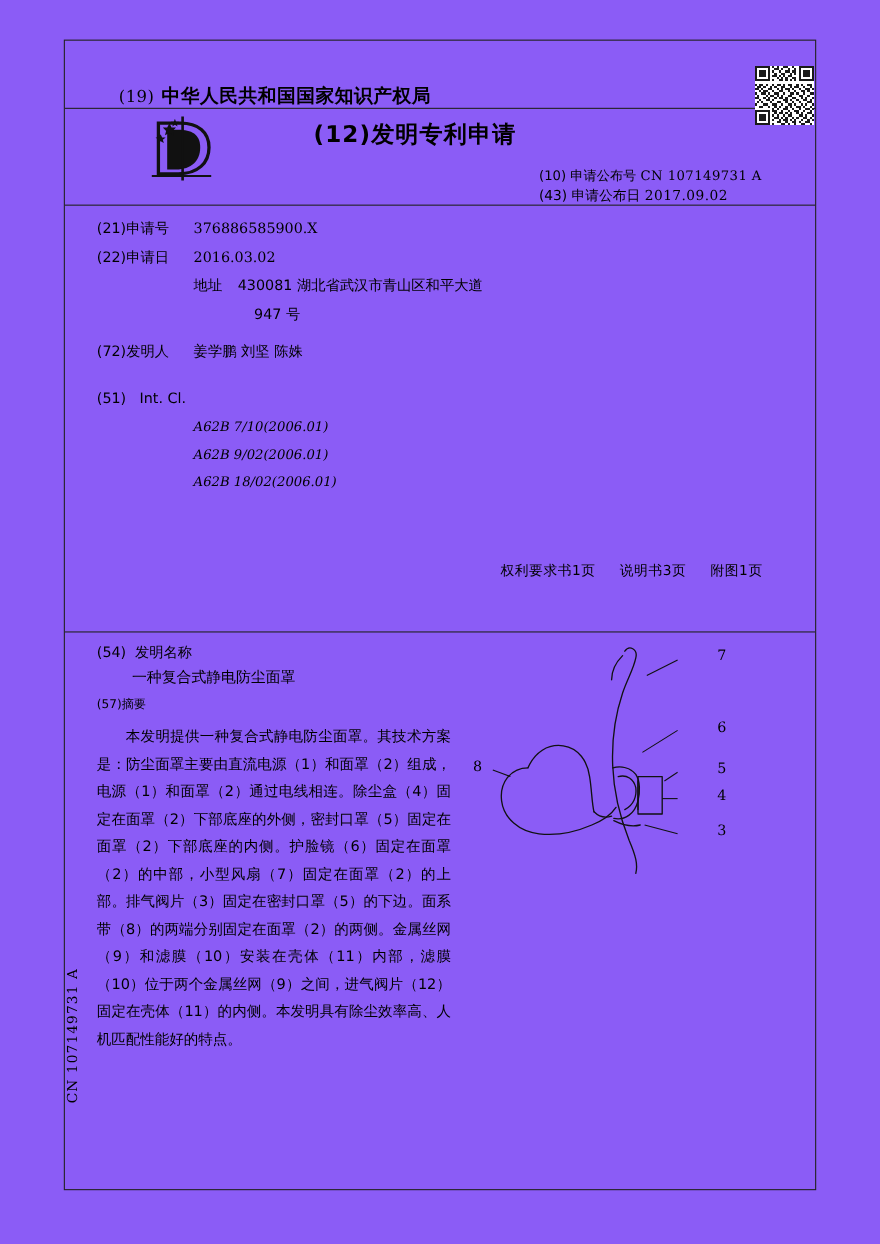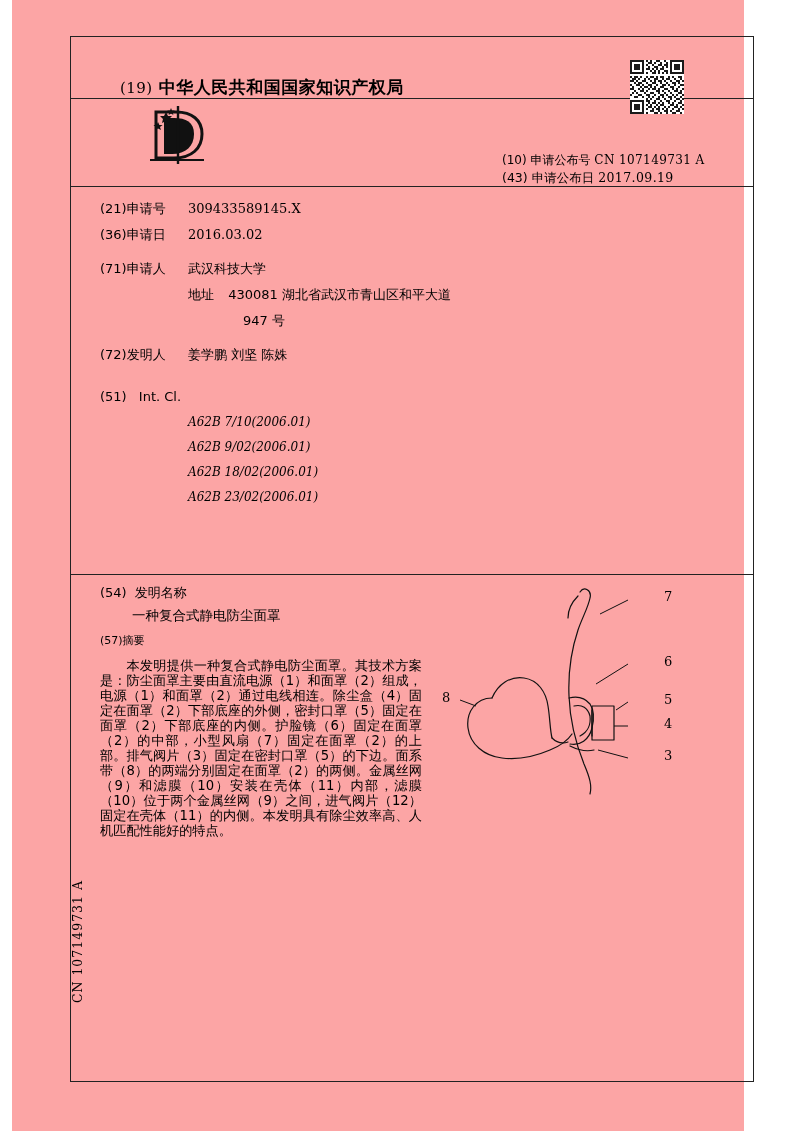--- a/index.html
+++ b/index.html
@@ -17,9 +17,9 @@
   }
   .page {
     position: absolute;
-    left: 12px; top: 0;
-    width: 732px; height: 1131px;
-    background: #fca5a5;
+    left: 0; top: 0;
+    width: 800px; height: 1131px;
+    background: #8b5cf6;
   }
   
   .frame {

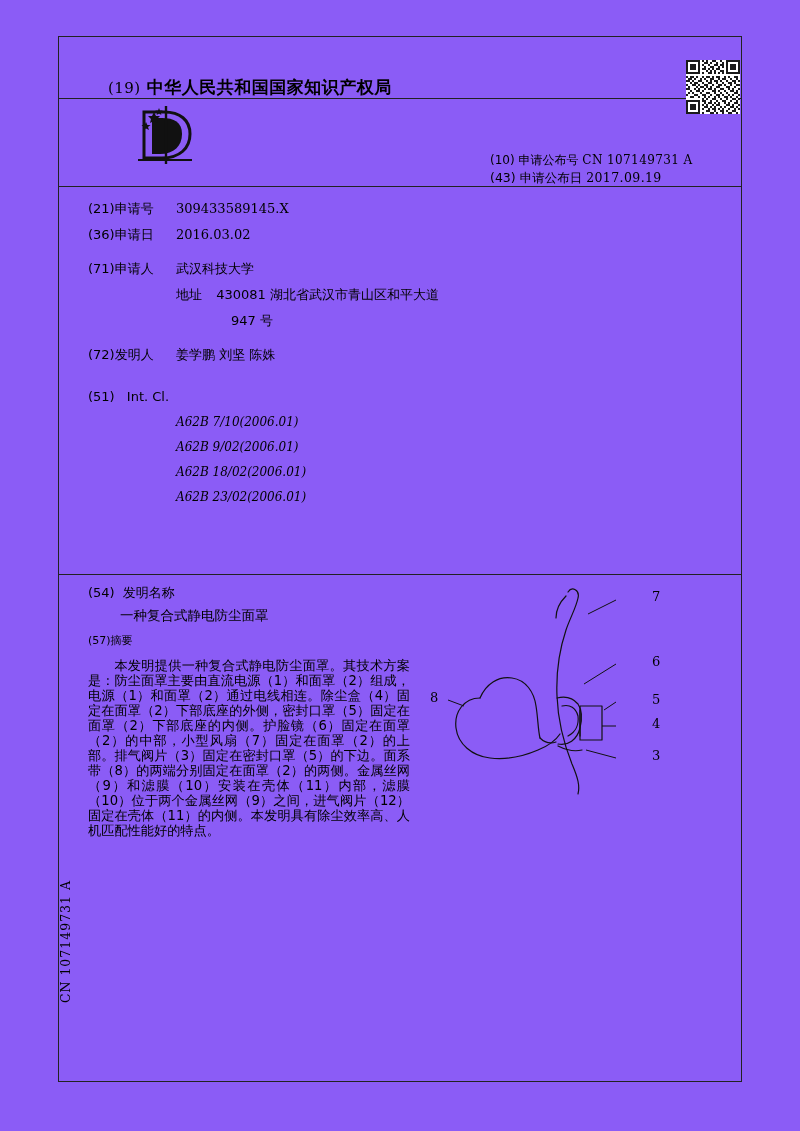--- a/index.html
+++ b/index.html
@@ -434,6 +434,9 @@
     </svg>
   </div>
 
+  <div class="title-12">
+    <span>(12)</span><span>发明专利申请</span>
+  </div>
 
   <div class="pub-no">
     <span>(10)</span>

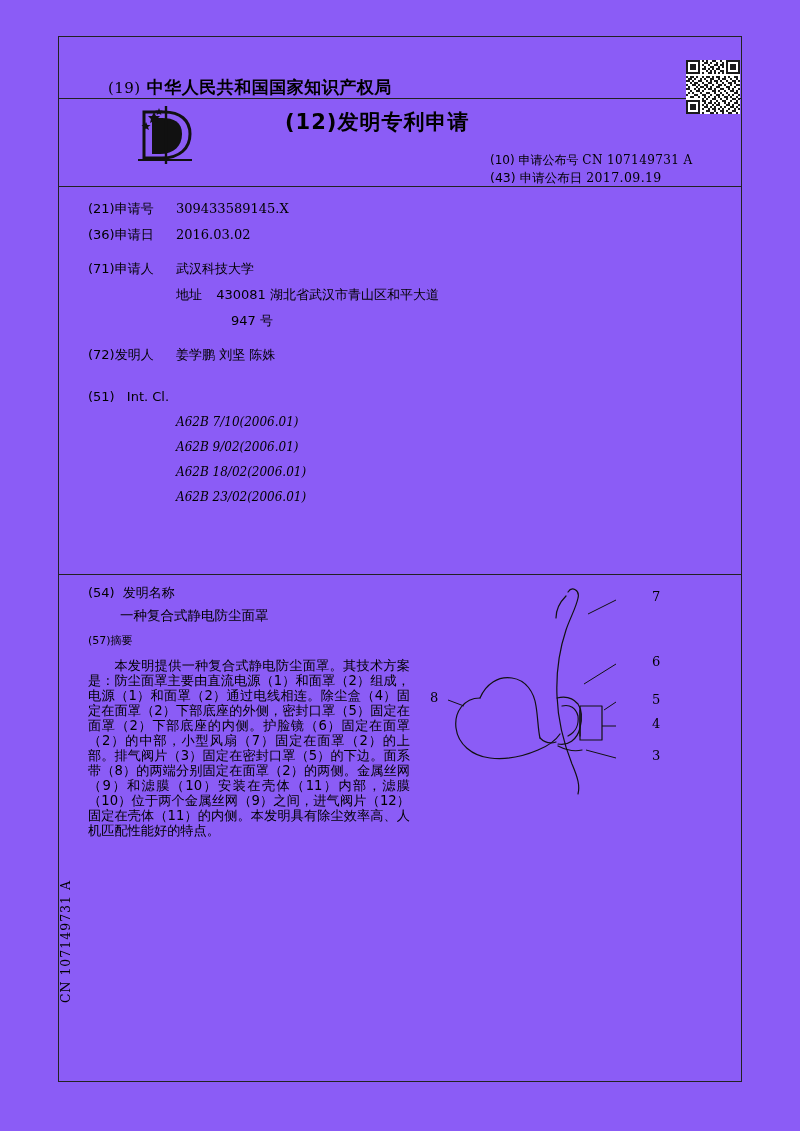--- a/index.html
+++ b/index.html
@@ -446,7 +446,7 @@
   <div class="pub-date">
     <span>(43)</span>
     <span>申请公布日</span>
-    <span class="mono">2017.09.19</span>
+    <span class="mono">2017.09.02</span>
   </div>
 
   <div class="bib">

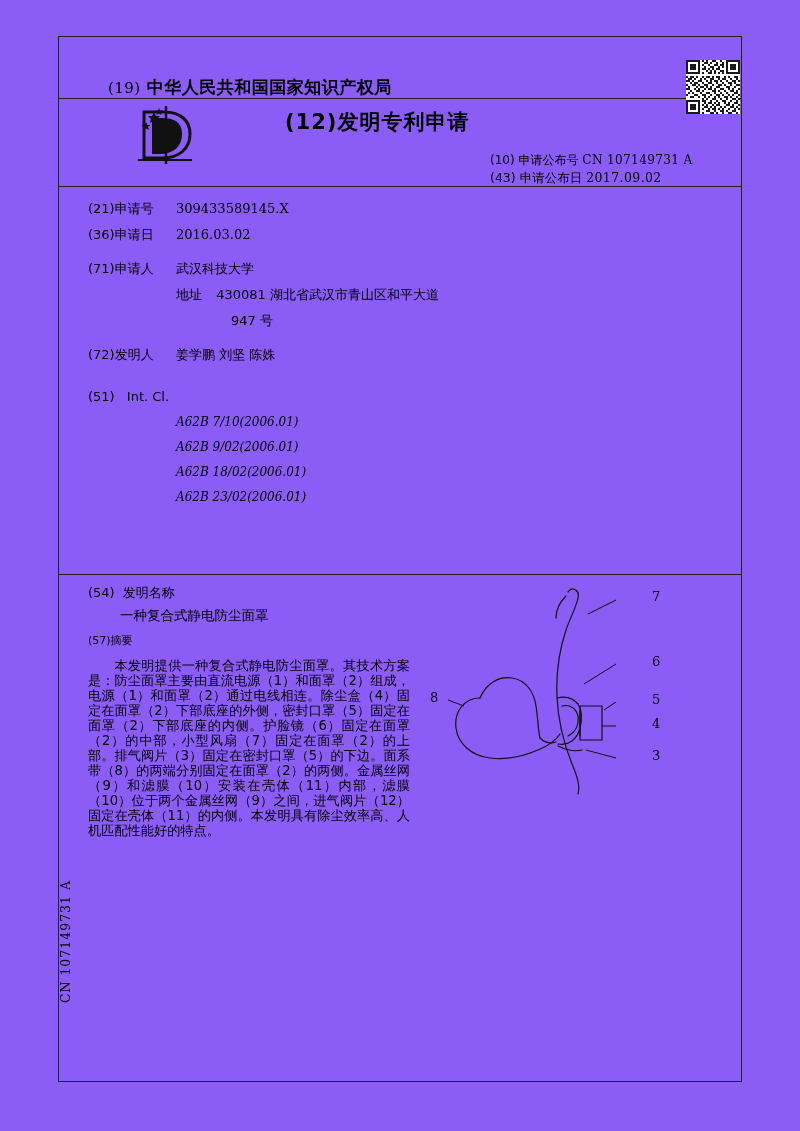--- a/index.html
+++ b/index.html
@@ -451,7 +451,7 @@
 
   <div class="bib">
     <div class="row">
-      <span class="code"><span>(21)</span><span>申请号</span></span><span class="val">309433589145.X</span>
+      <span class="code"><span>(21)</span><span>申请号</span></span><span class="val">376886585900.X</span>
     </div>
     <div class="row">
       <span class="code"><span>(36)</span><span>申请日</span></span><span class="val">2016.03.02</span>

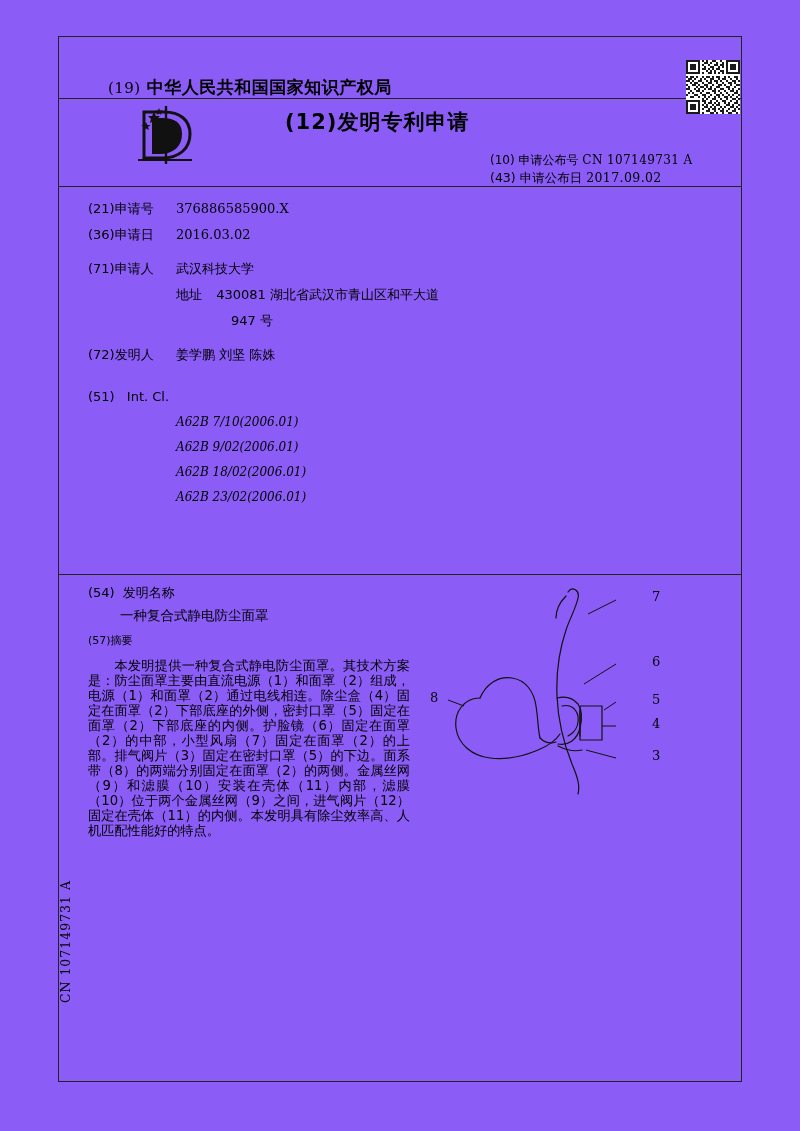--- a/index.html
+++ b/index.html
@@ -454,7 +454,7 @@
       <span class="code"><span>(21)</span><span>申请号</span></span><span class="val">376886585900.X</span>
     </div>
     <div class="row">
-      <span class="code"><span>(36)</span><span>申请日</span></span><span class="val">2016.03.02</span>
+      <span class="code"><span>(22)</span><span>申请日</span></span><span class="val">2016.03.02</span>
     </div>
     <div class="row" style="margin-top:8px;">
       <span class="code"><span>(71)</span><span>申请人</span></span><span class="val-cn">武汉科技大学</span>

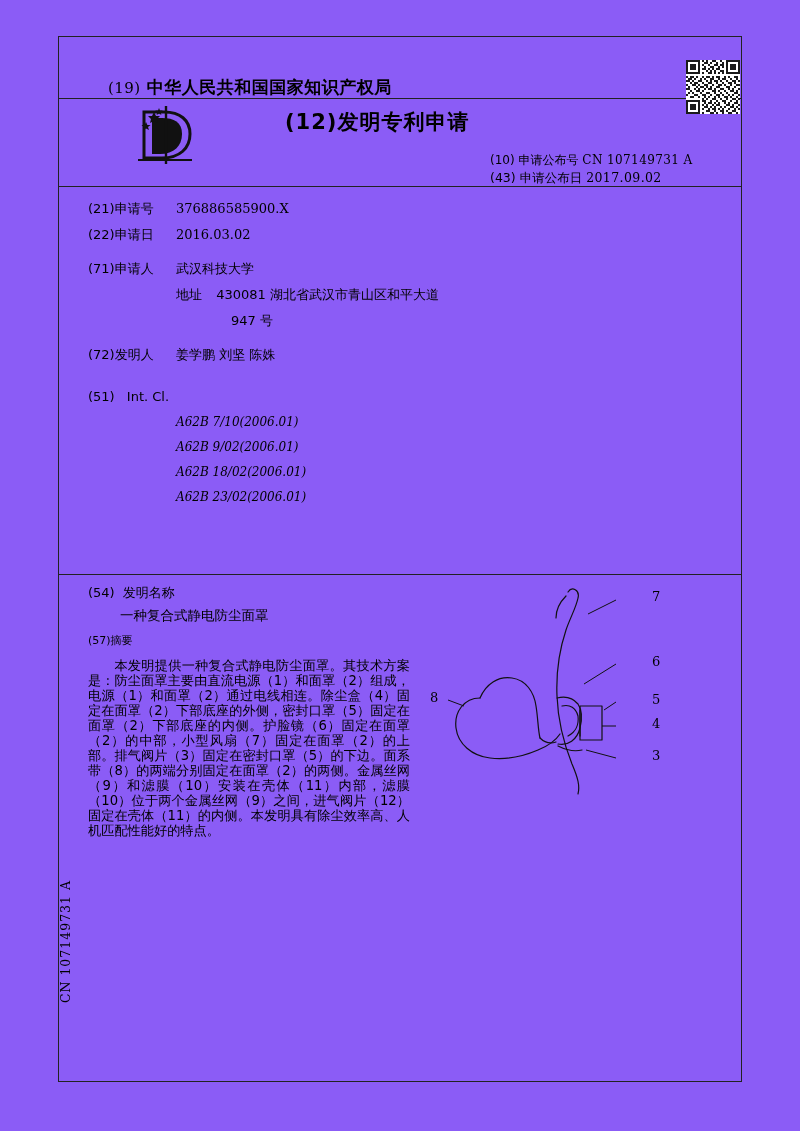--- a/index.html
+++ b/index.html
@@ -456,9 +456,6 @@
     <div class="row">
       <span class="code"><span>(22)</span><span>申请日</span></span><span class="val">2016.03.02</span>
     </div>
-    <div class="row" style="margin-top:8px;">
-      <span class="code"><span>(71)</span><span>申请人</span></span><span class="val-cn">武汉科技大学</span>
-    </div>
     <div class="addr-line">
       <span>地址</span>
       <span style="margin-left:10px;">430081  湖北省武汉市青山区和平大道</span>

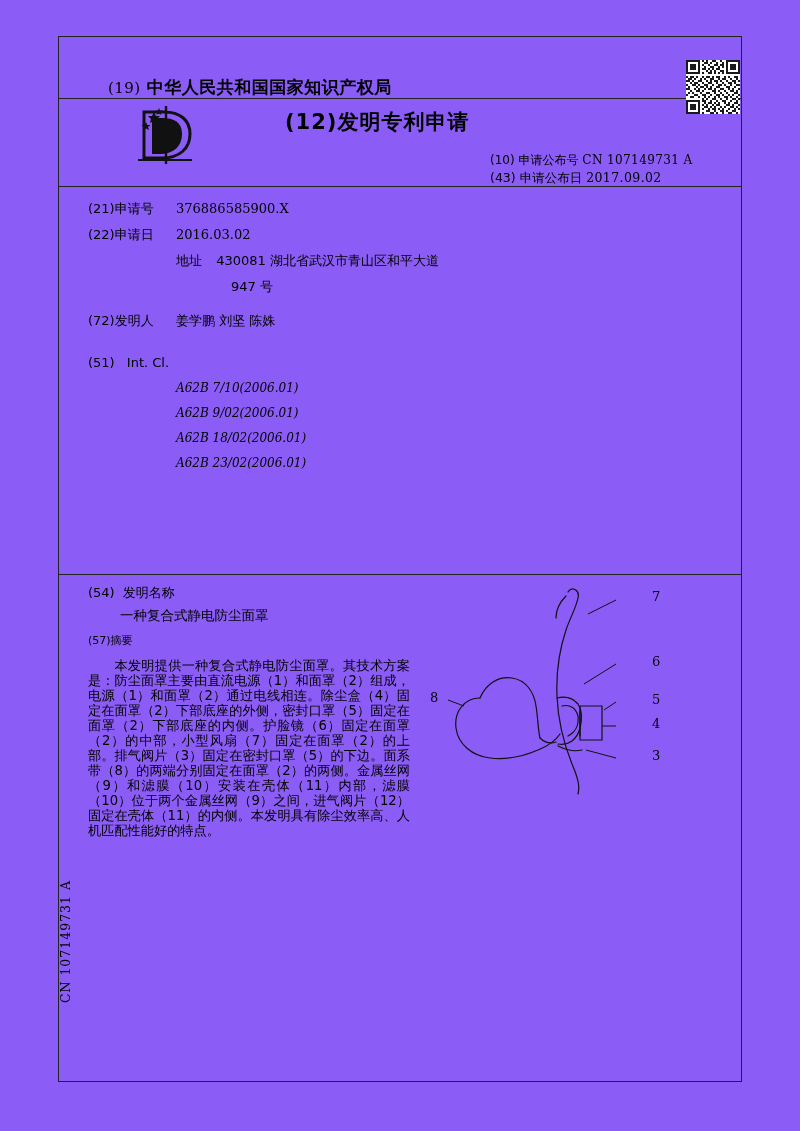--- a/index.html
+++ b/index.html
@@ -473,7 +473,6 @@
     <div class="ipc-item">A62B  7/10(2006.01)</div>
     <div class="ipc-item">A62B  9/02(2006.01)</div>
     <div class="ipc-item">A62B  18/02(2006.01)</div>
-    <div class="ipc-item">A62B  23/02(2006.01)</div>
   </div>
 
 

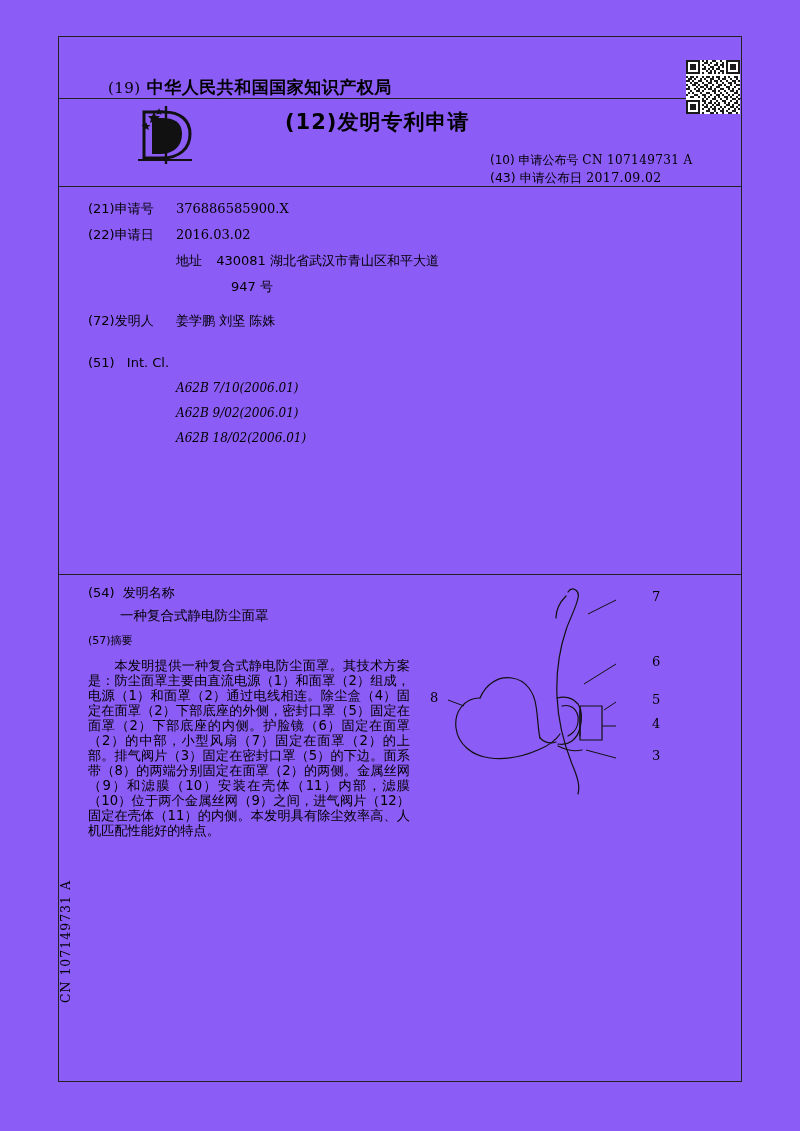--- a/index.html
+++ b/index.html
@@ -475,6 +475,9 @@
     <div class="ipc-item">A62B  18/02(2006.01)</div>
   </div>
 
+  <div class="counts">
+    <span>权利要求书1页</span><span>说明书3页</span><span>附图1页</span>
+  </div>
 
   <div class="sec54">
     <span>(54)</span><span class="t">发明名称</span>

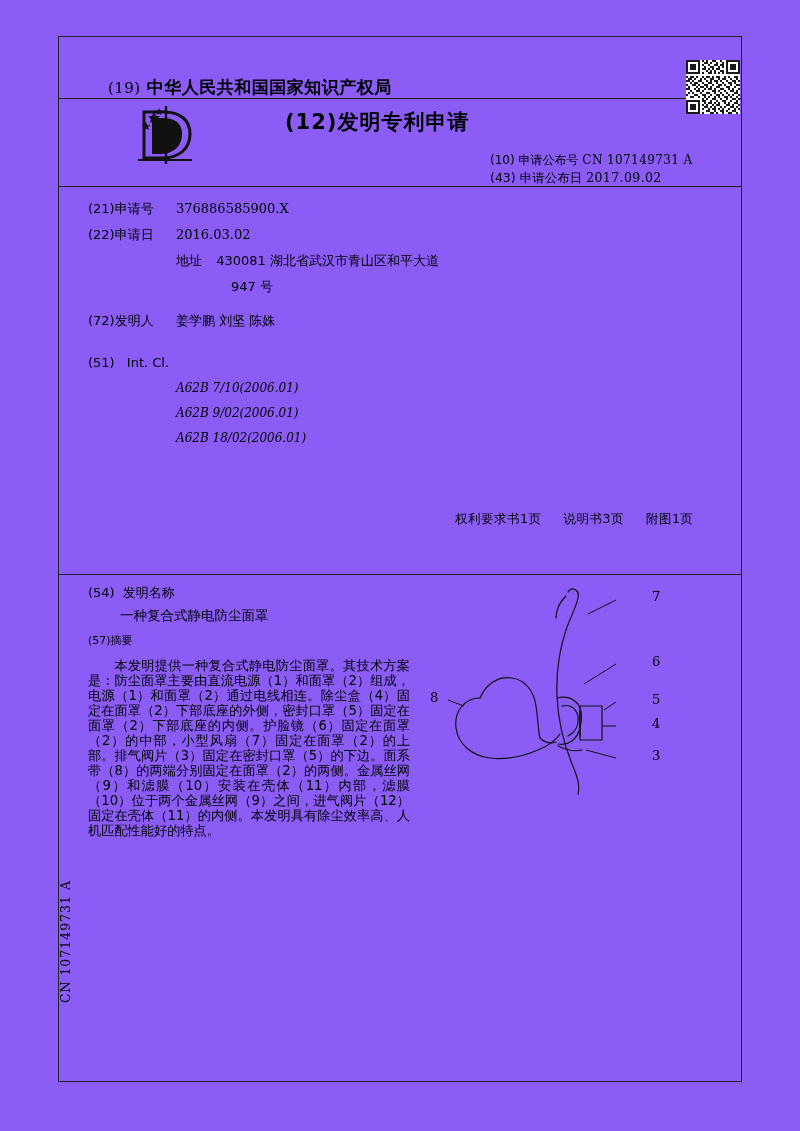--- a/index.html
+++ b/index.html
@@ -166,7 +166,7 @@
     top: 658px;
     width: 322px;
     font-size: 13.2px;
-    line-height: 15px;
+    line-height: 25px;
     text-align: justify;
     text-justify: inter-ideograph;
   }

